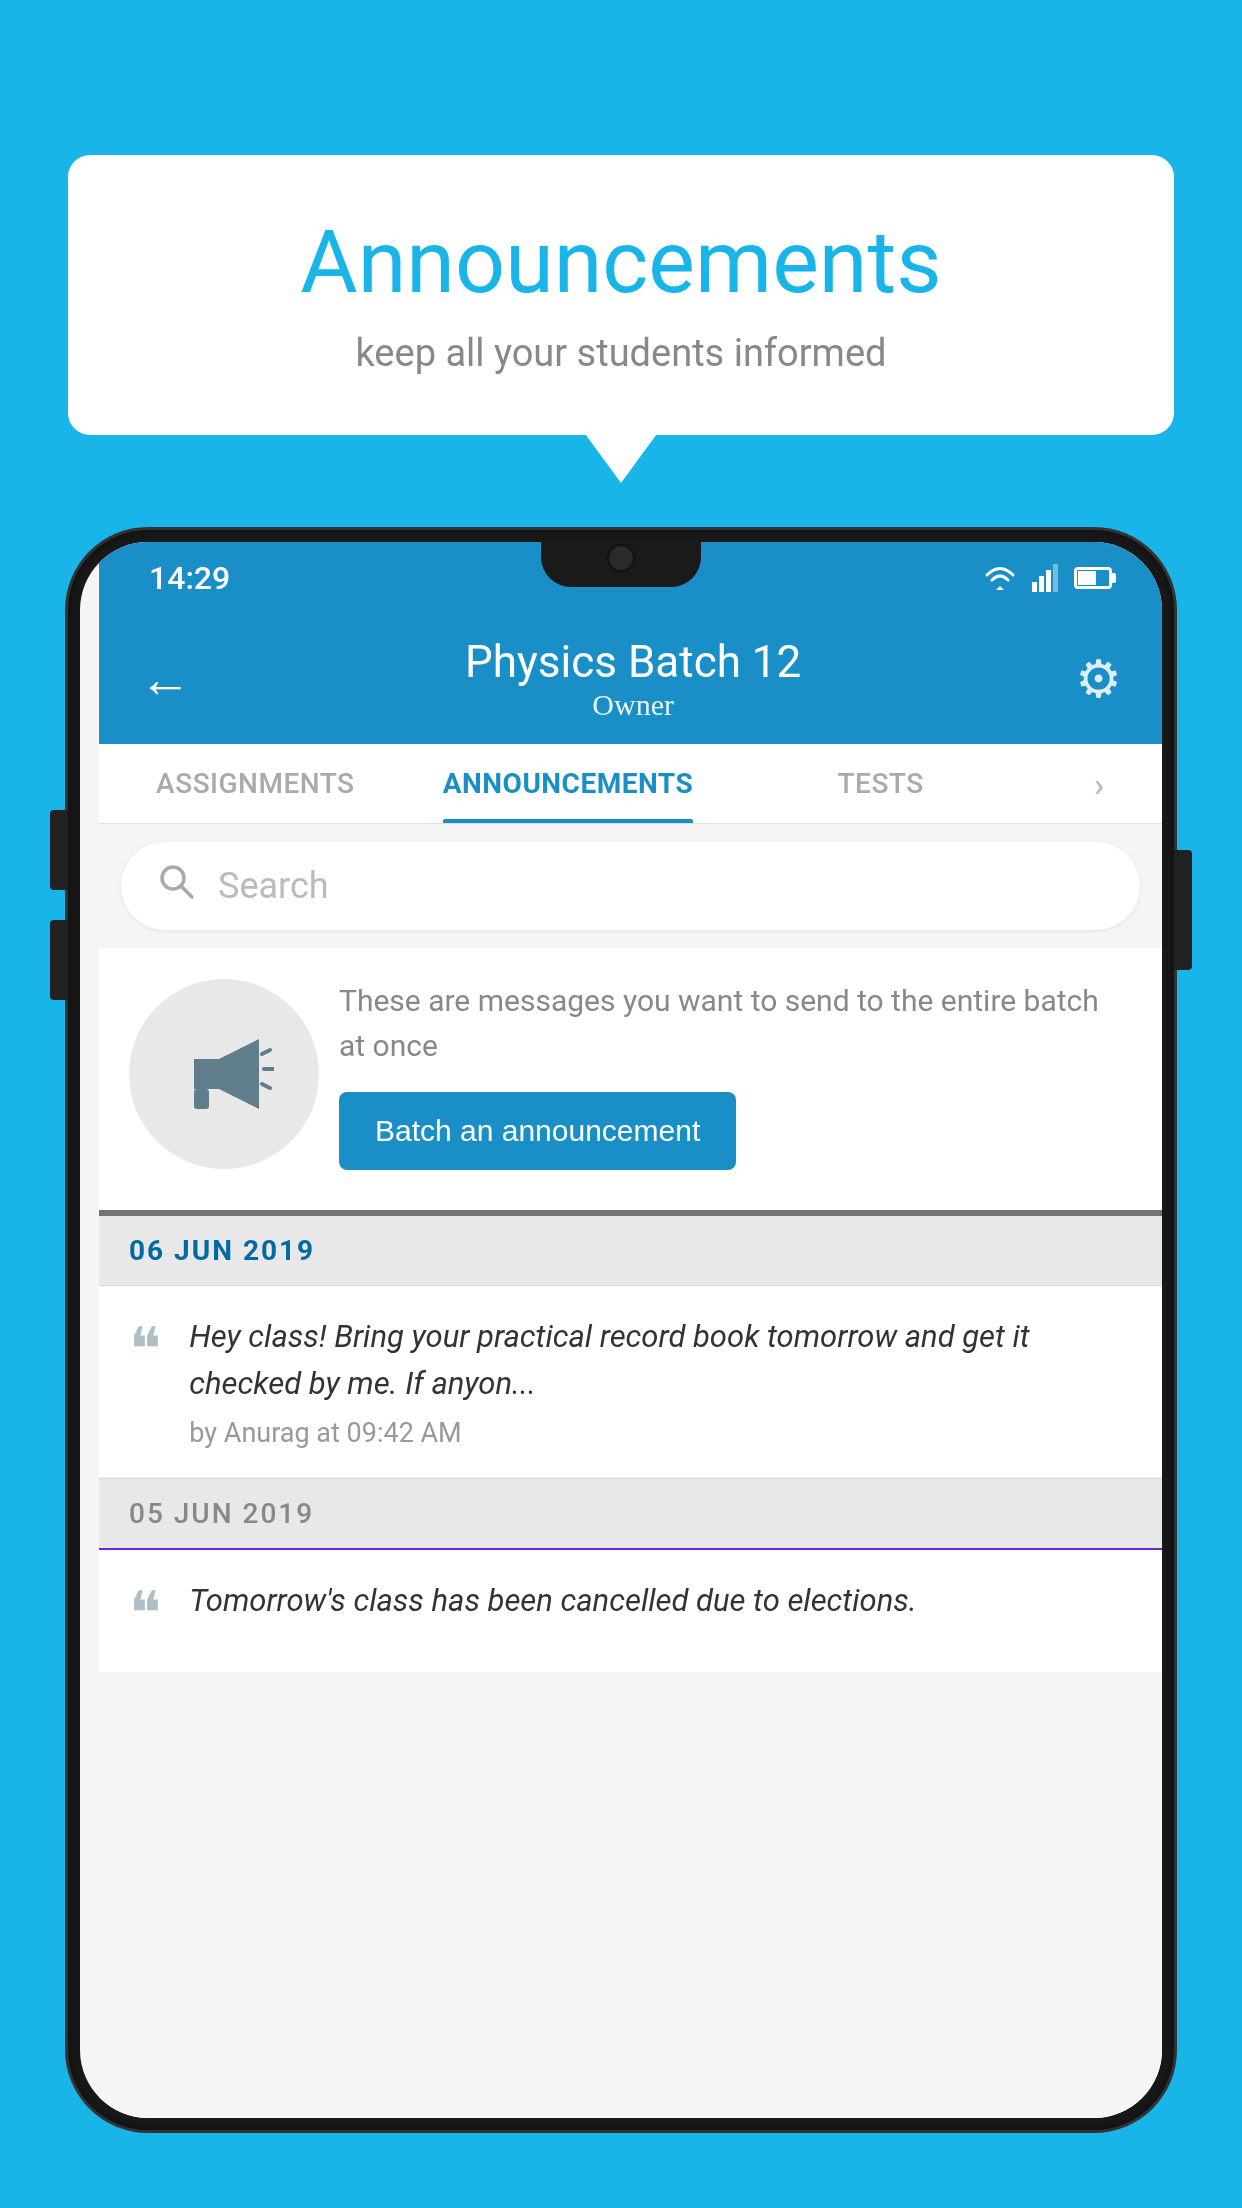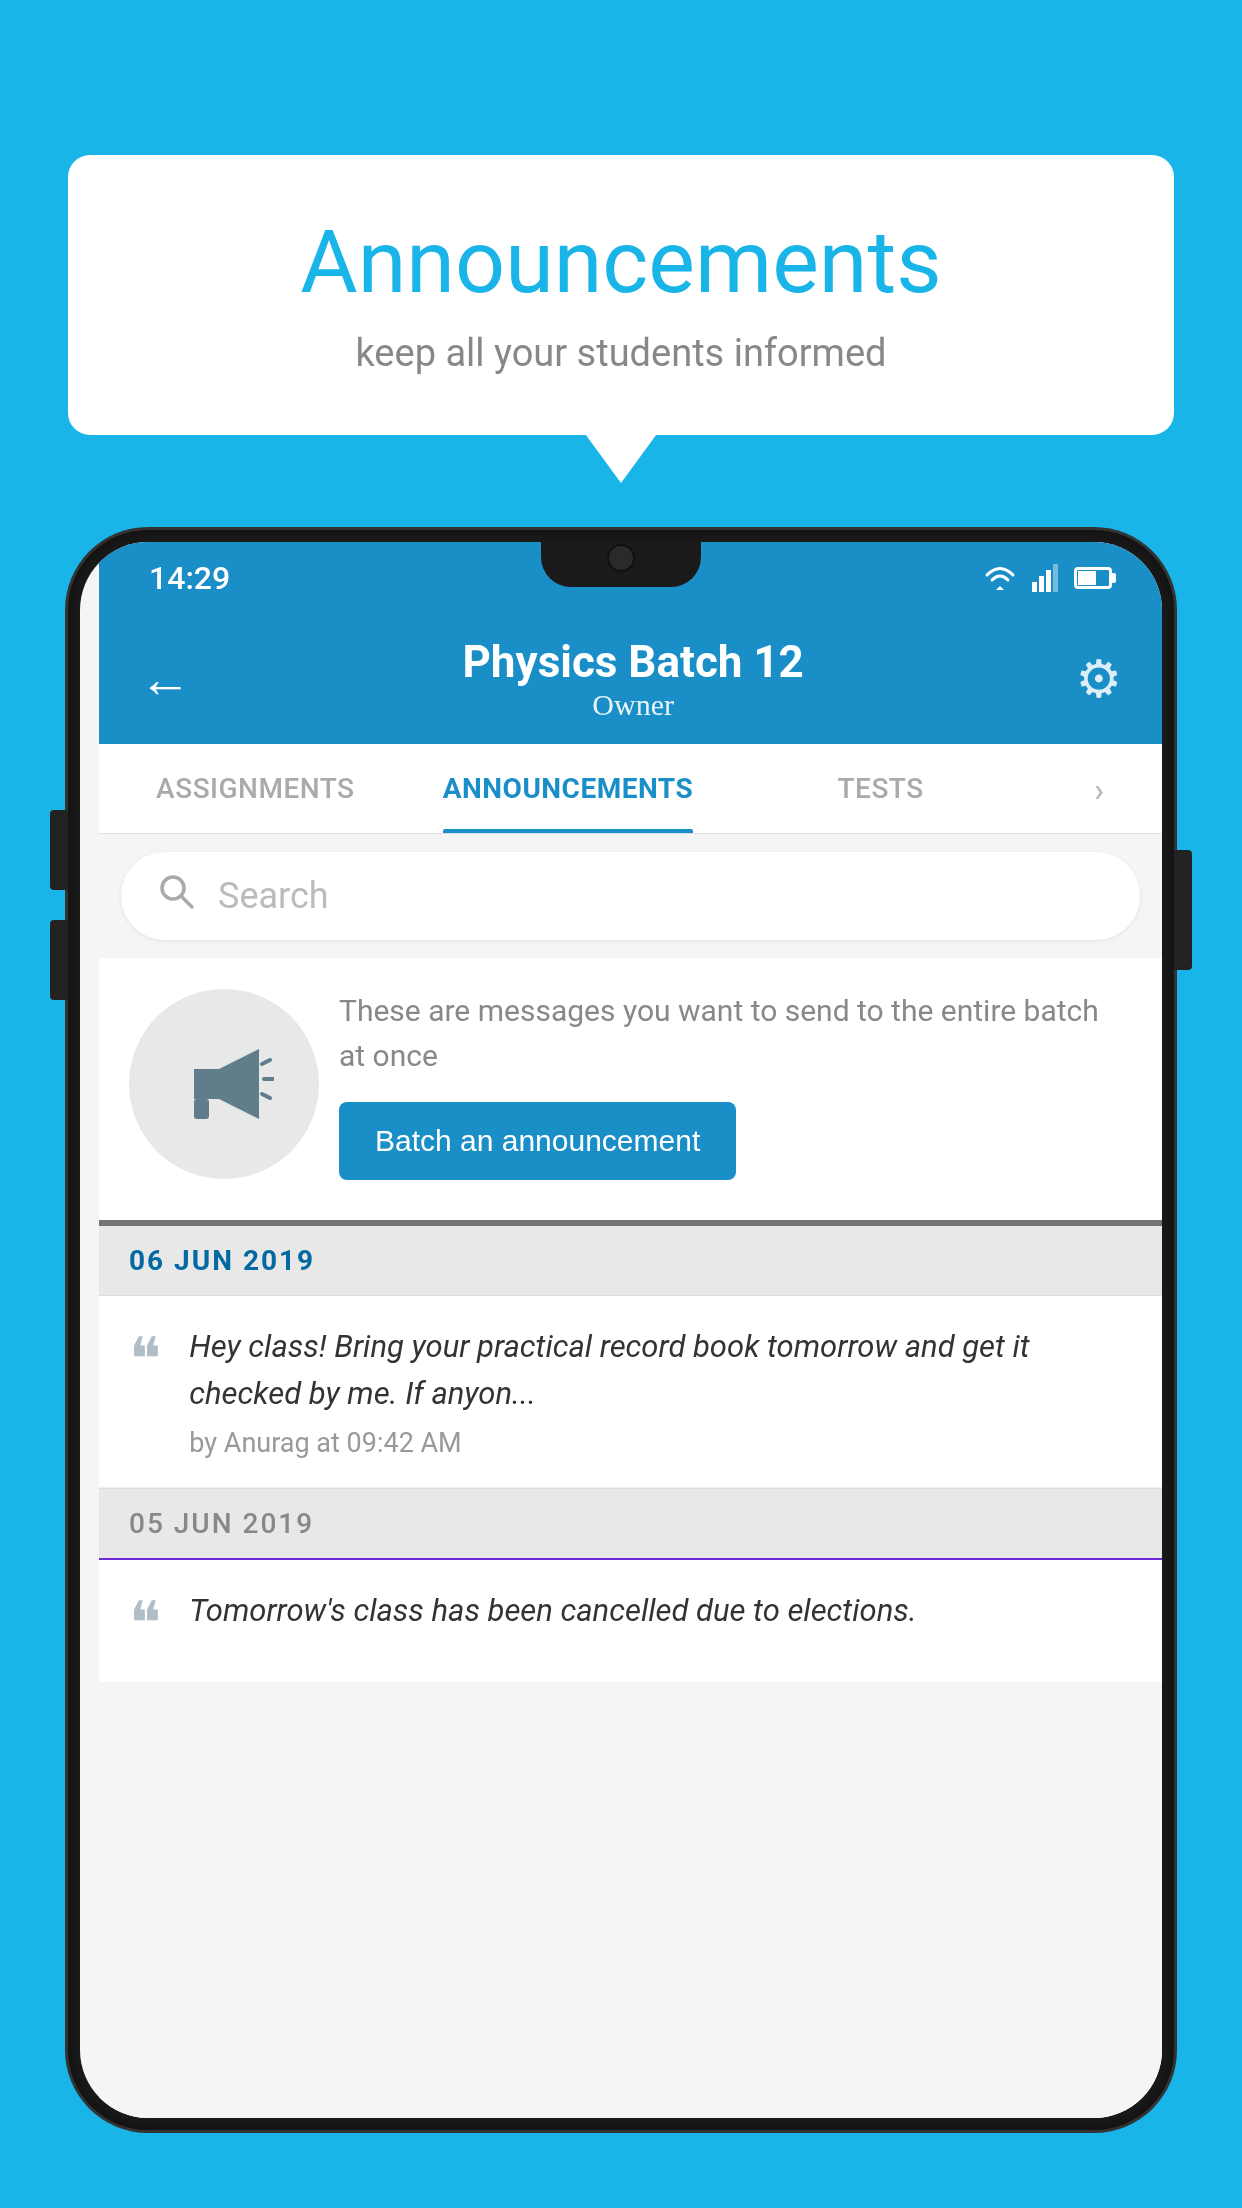--- a/index.html
+++ b/index.html
@@ -228,7 +228,7 @@
     .header-title {
       color: white;
       font-size: 44px;
-      font-weight: 700;
+      font-weight: 400;
     }
 
     .header-subtitle {

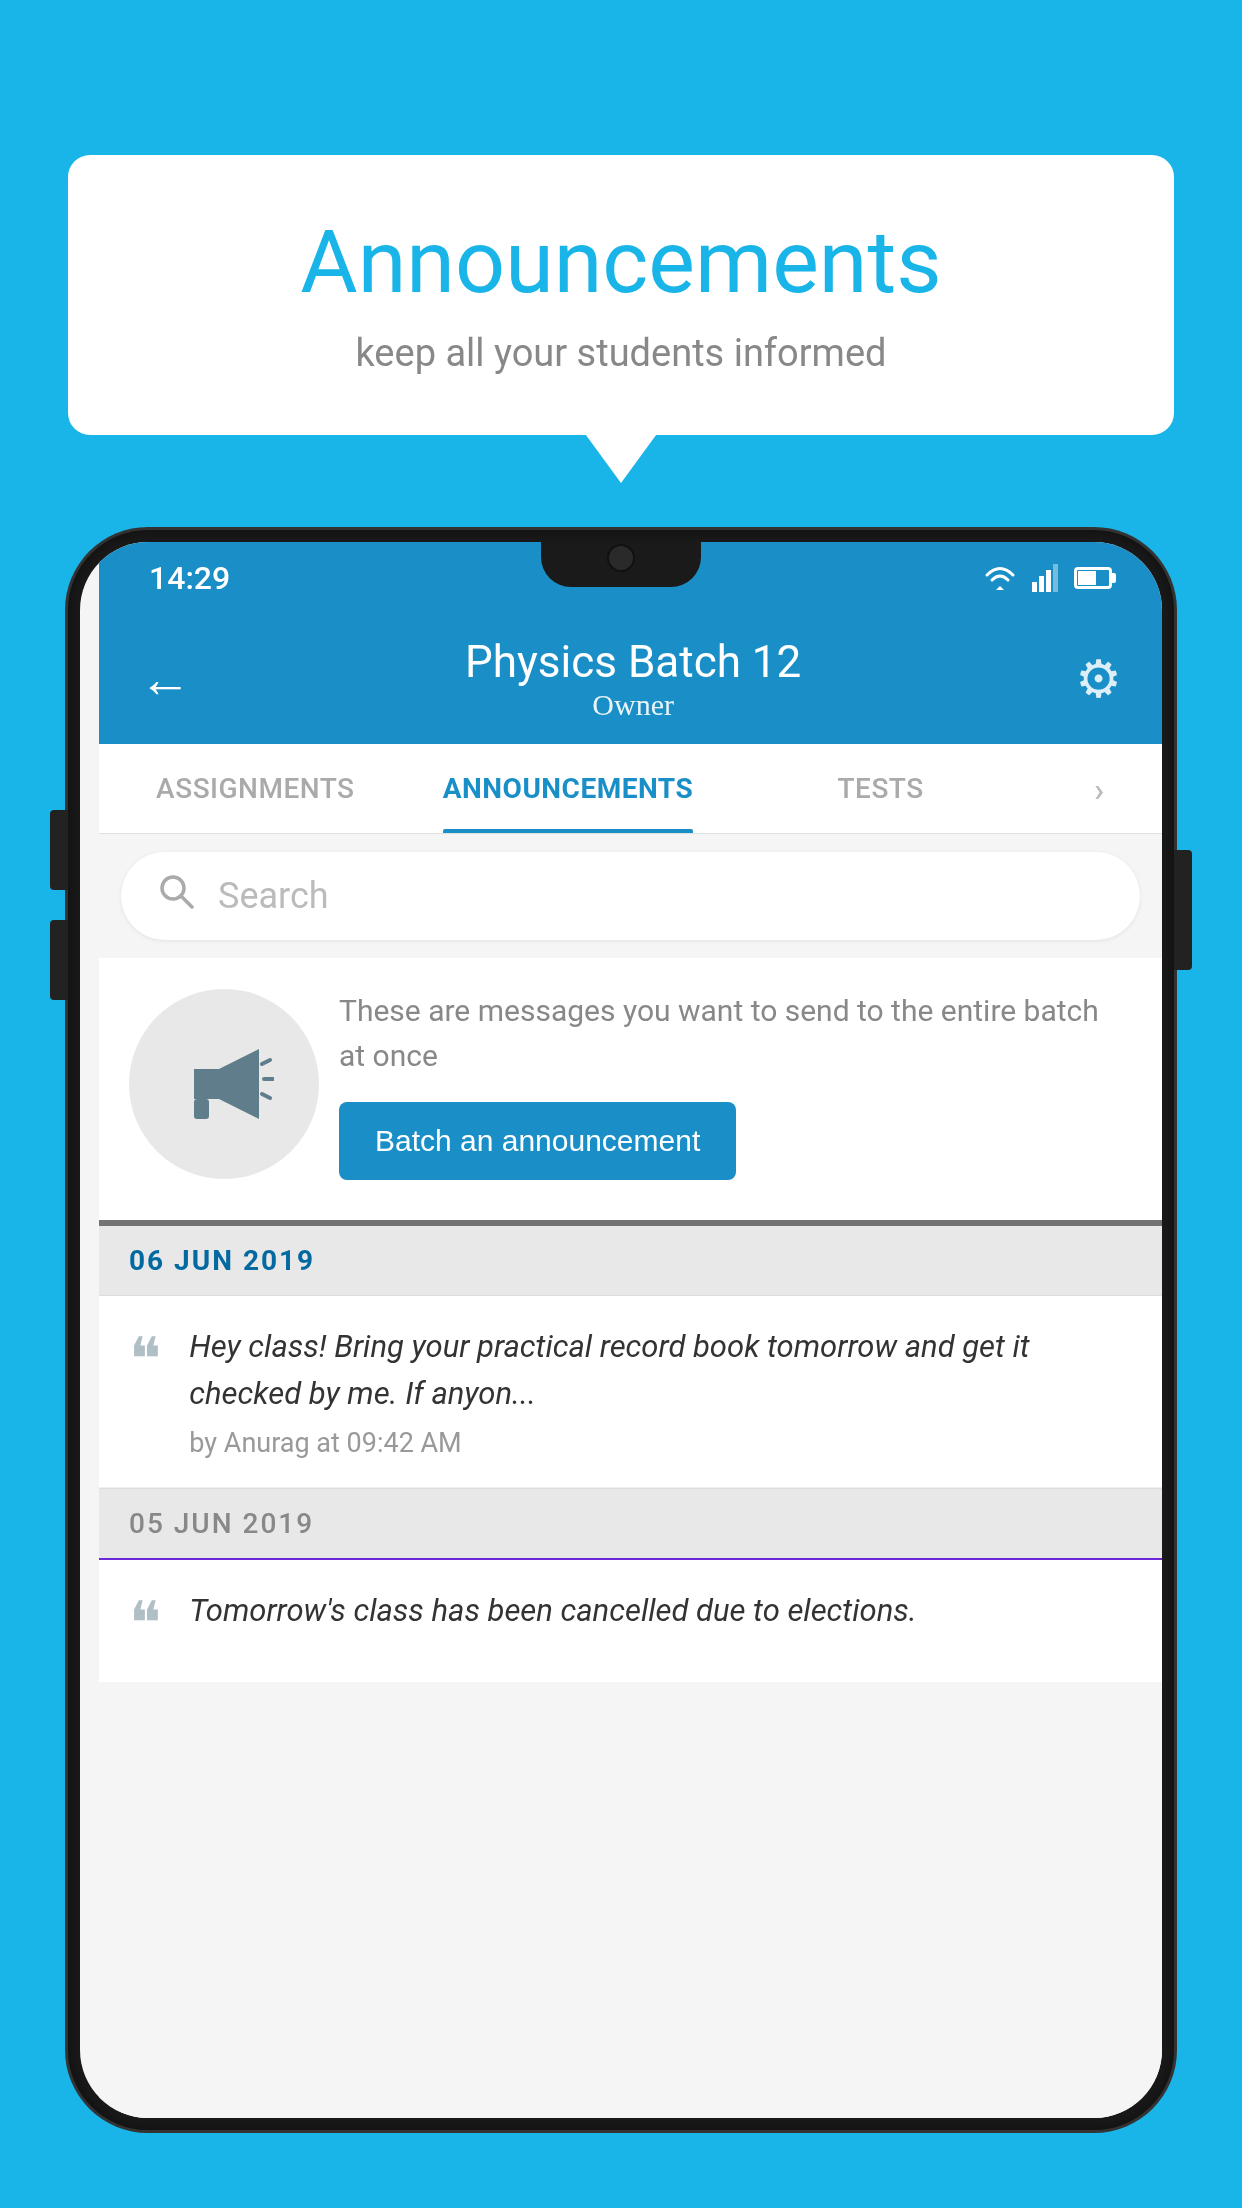--- a/index.html
+++ b/index.html
@@ -246,7 +246,7 @@
     
     .tabs-bar {
       background: #ffffff;
-      height: 90px;
+      height: 80px;
       display: flex;
       align-items: center;
       border-bottom: 1px solid #e0e0e0;

